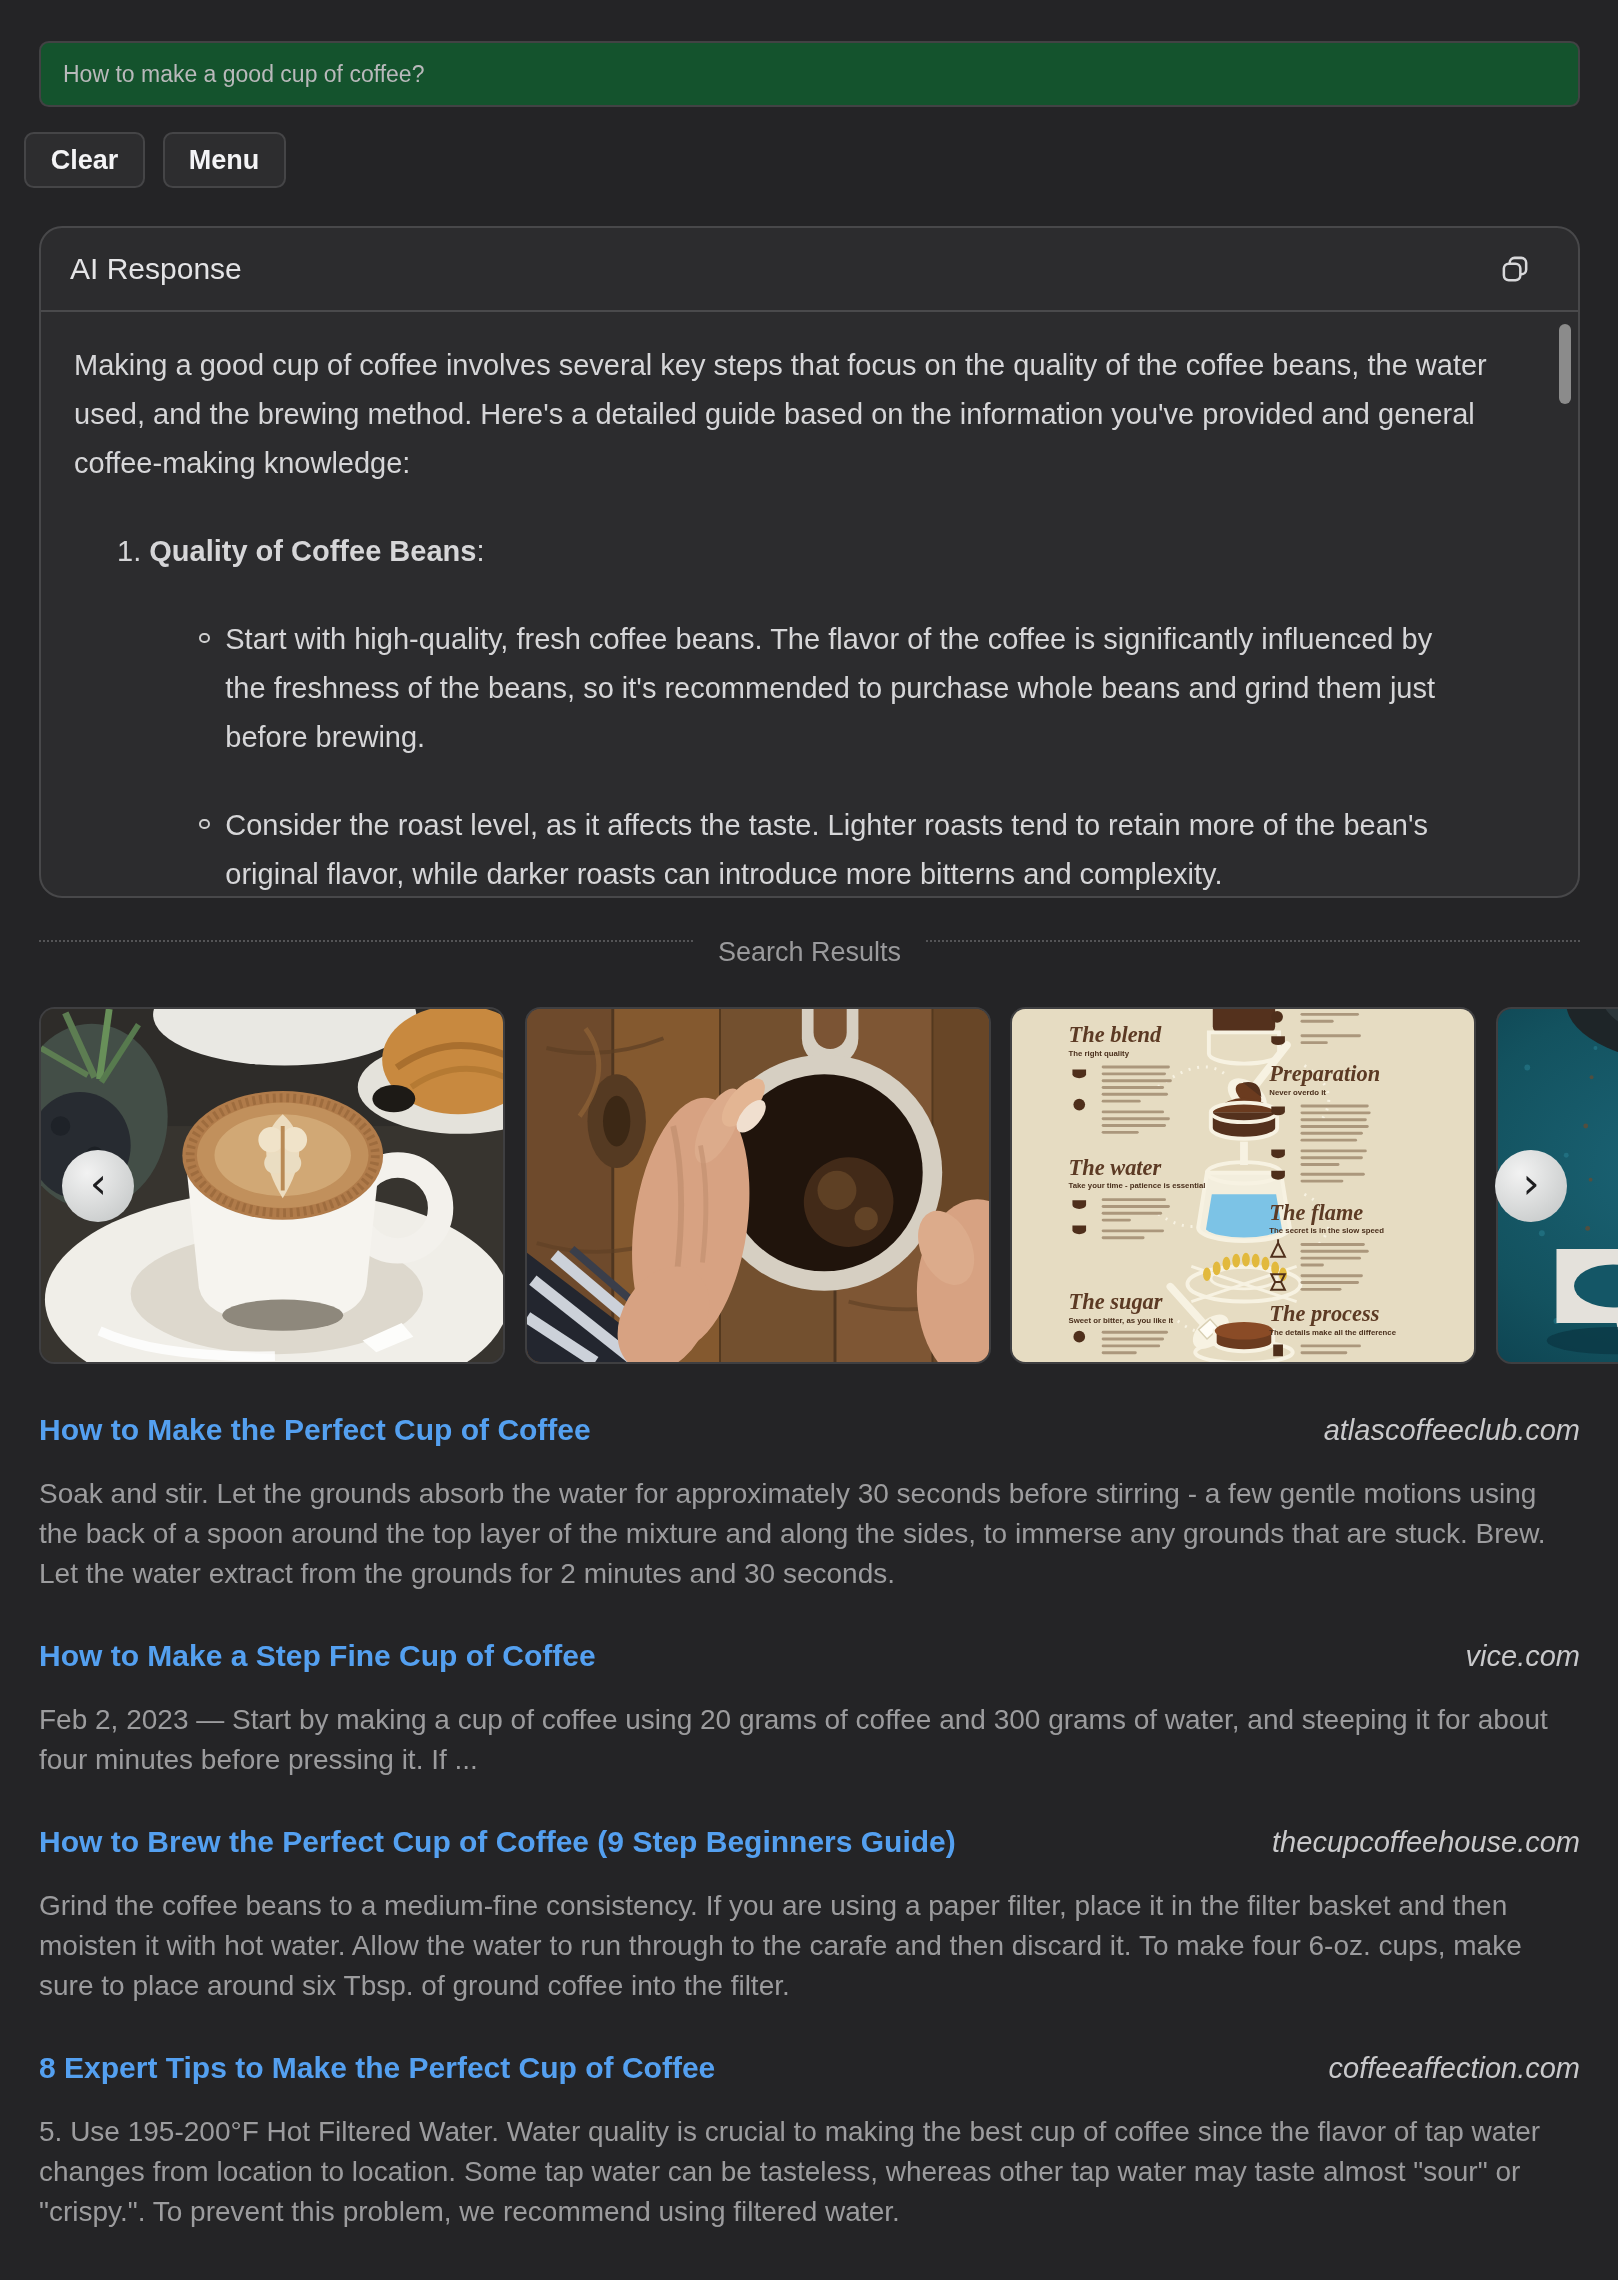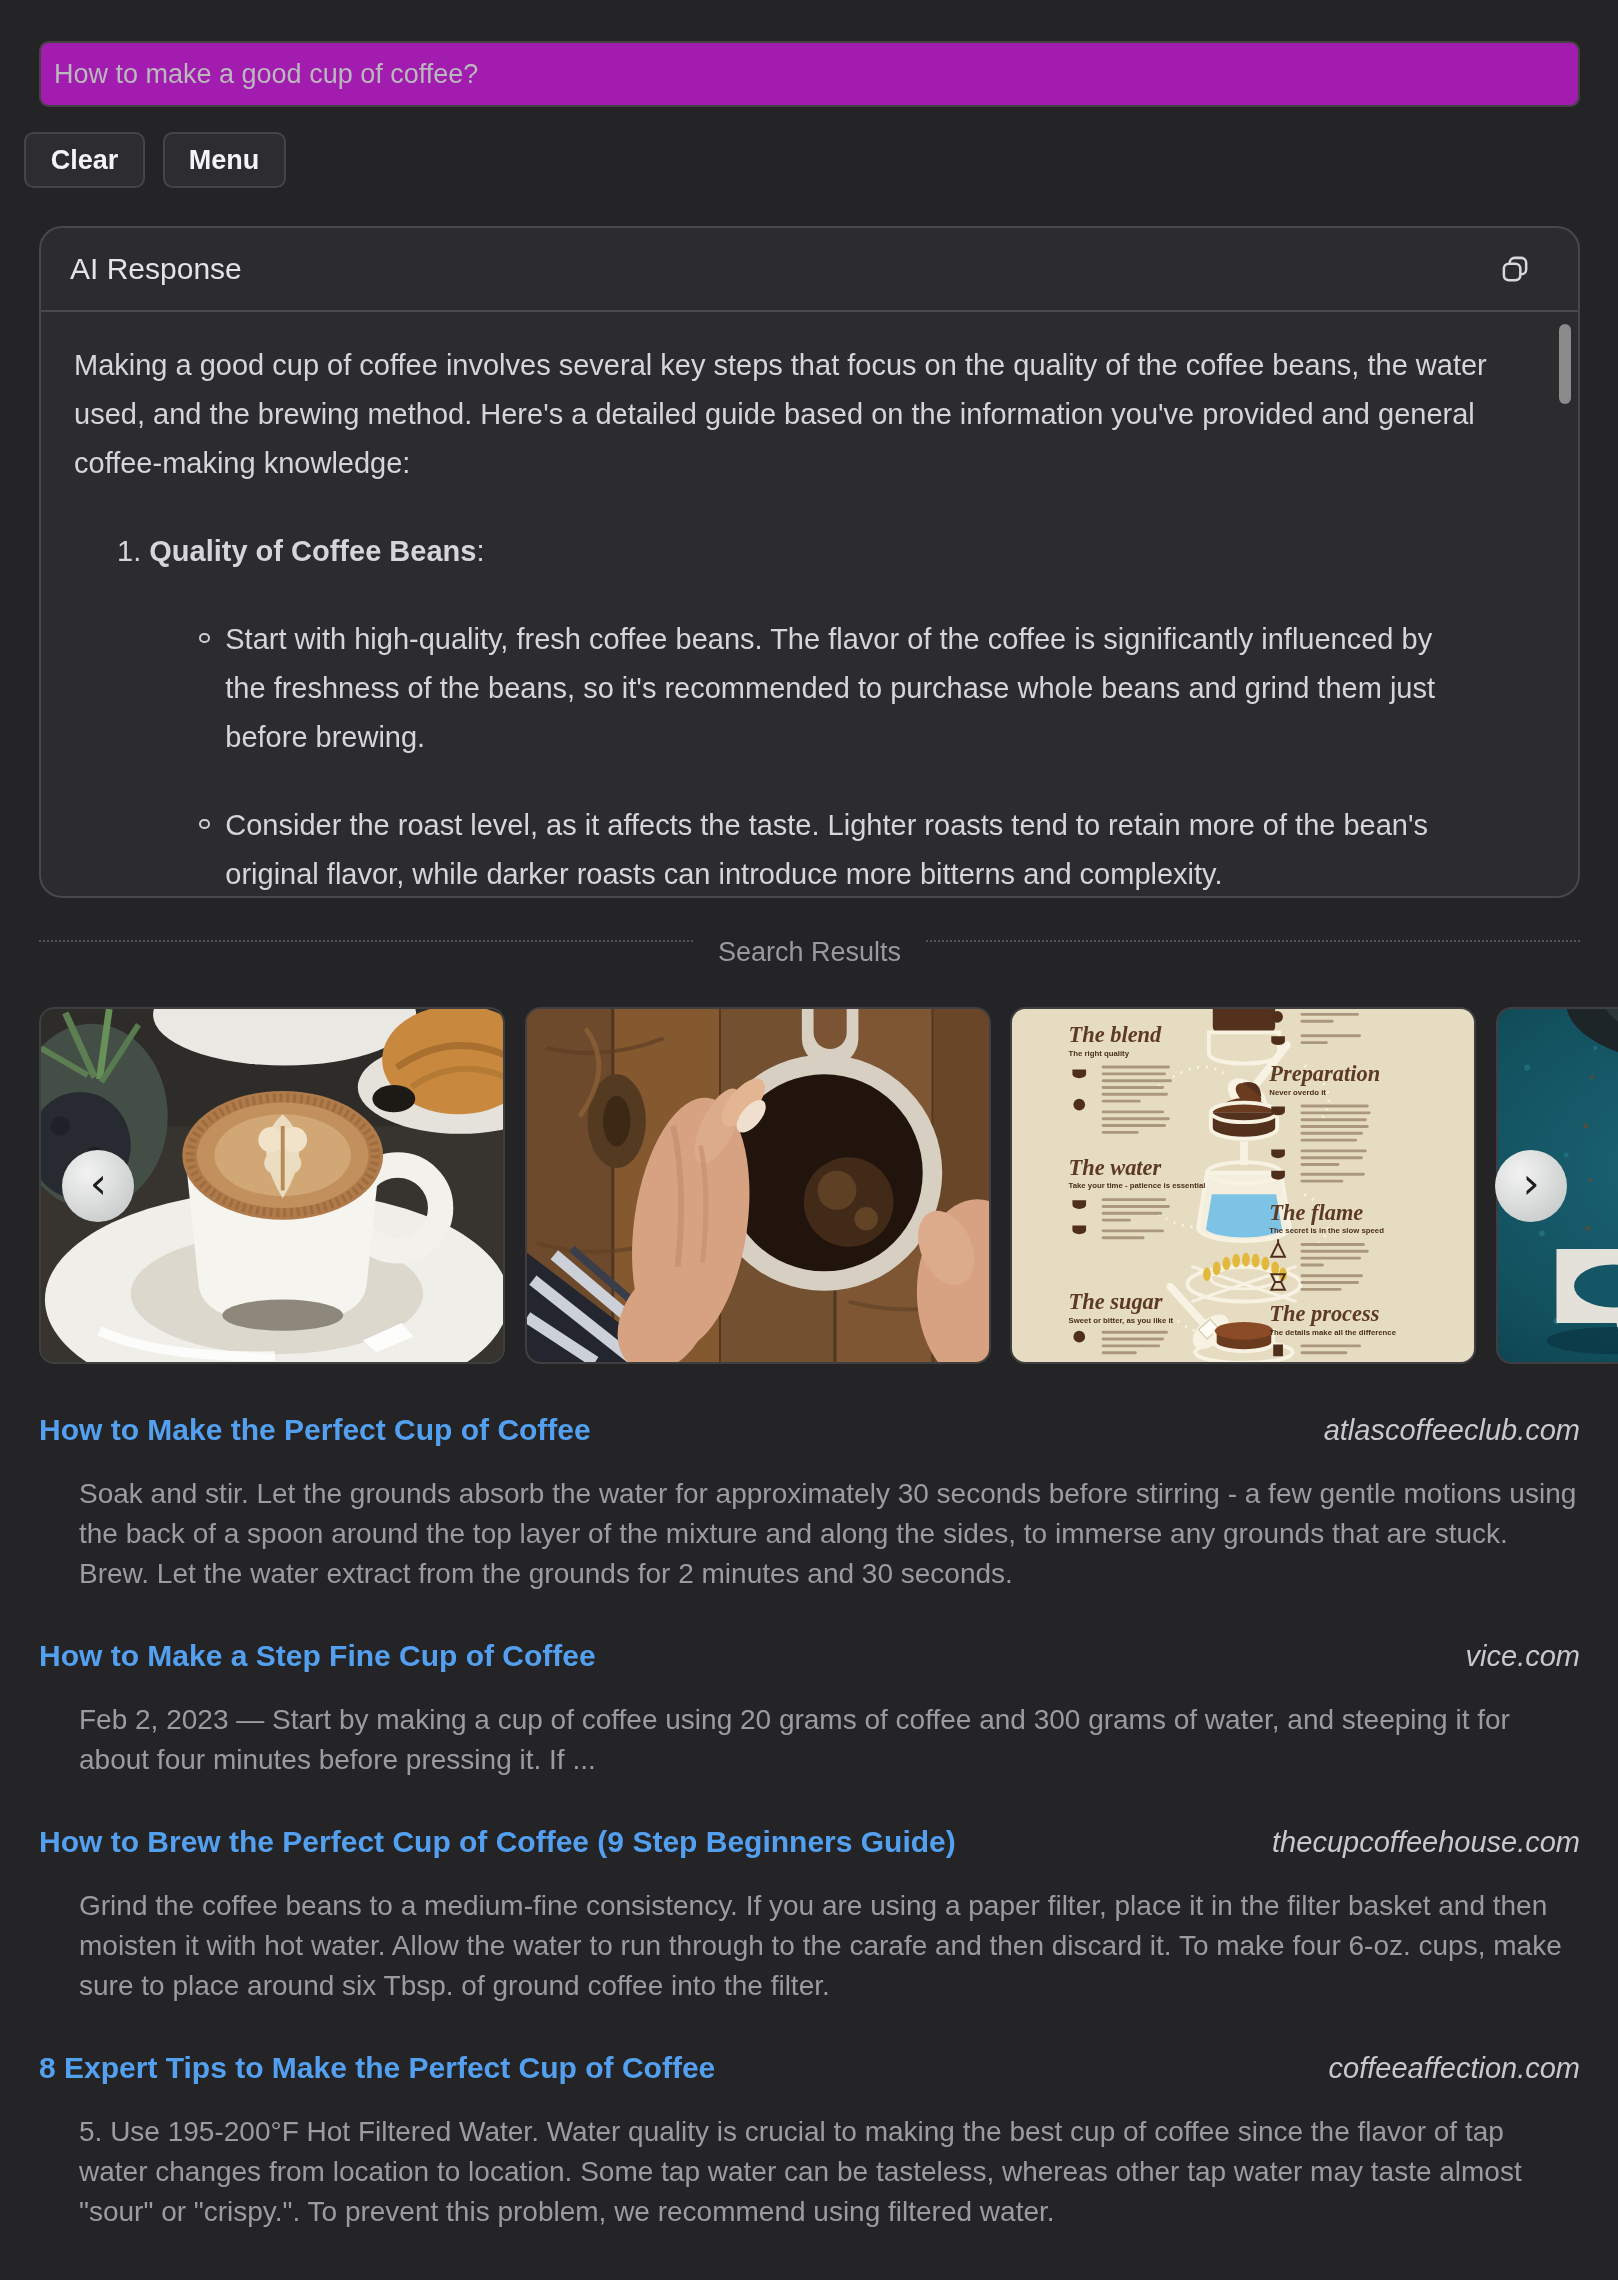--- a/index.html
+++ b/index.html
@@ -13,9 +13,9 @@
   
   .query-input {
     display:block; width:1541px; height:66px;
-    margin:41px 39px 0; padding:0 13px;
-    background:#a21caf; border:2px solid #424244; border-radius:9.8px;
-    color:#b9b9bb; font-size:27px; font-family:"Liberation Sans",sans-serif;
+    margin:41px 39px 0; padding:0 22px;
+    background:#14532d; border:2px solid #424244; border-radius:9.8px;
+    color:#b9b9bb; font-size:23px; font-family:"Liberation Sans",sans-serif;
     outline:none;
   }
   .btn-row { display:flex; gap:17.6px; margin:25px 24px 0; height:56px; }

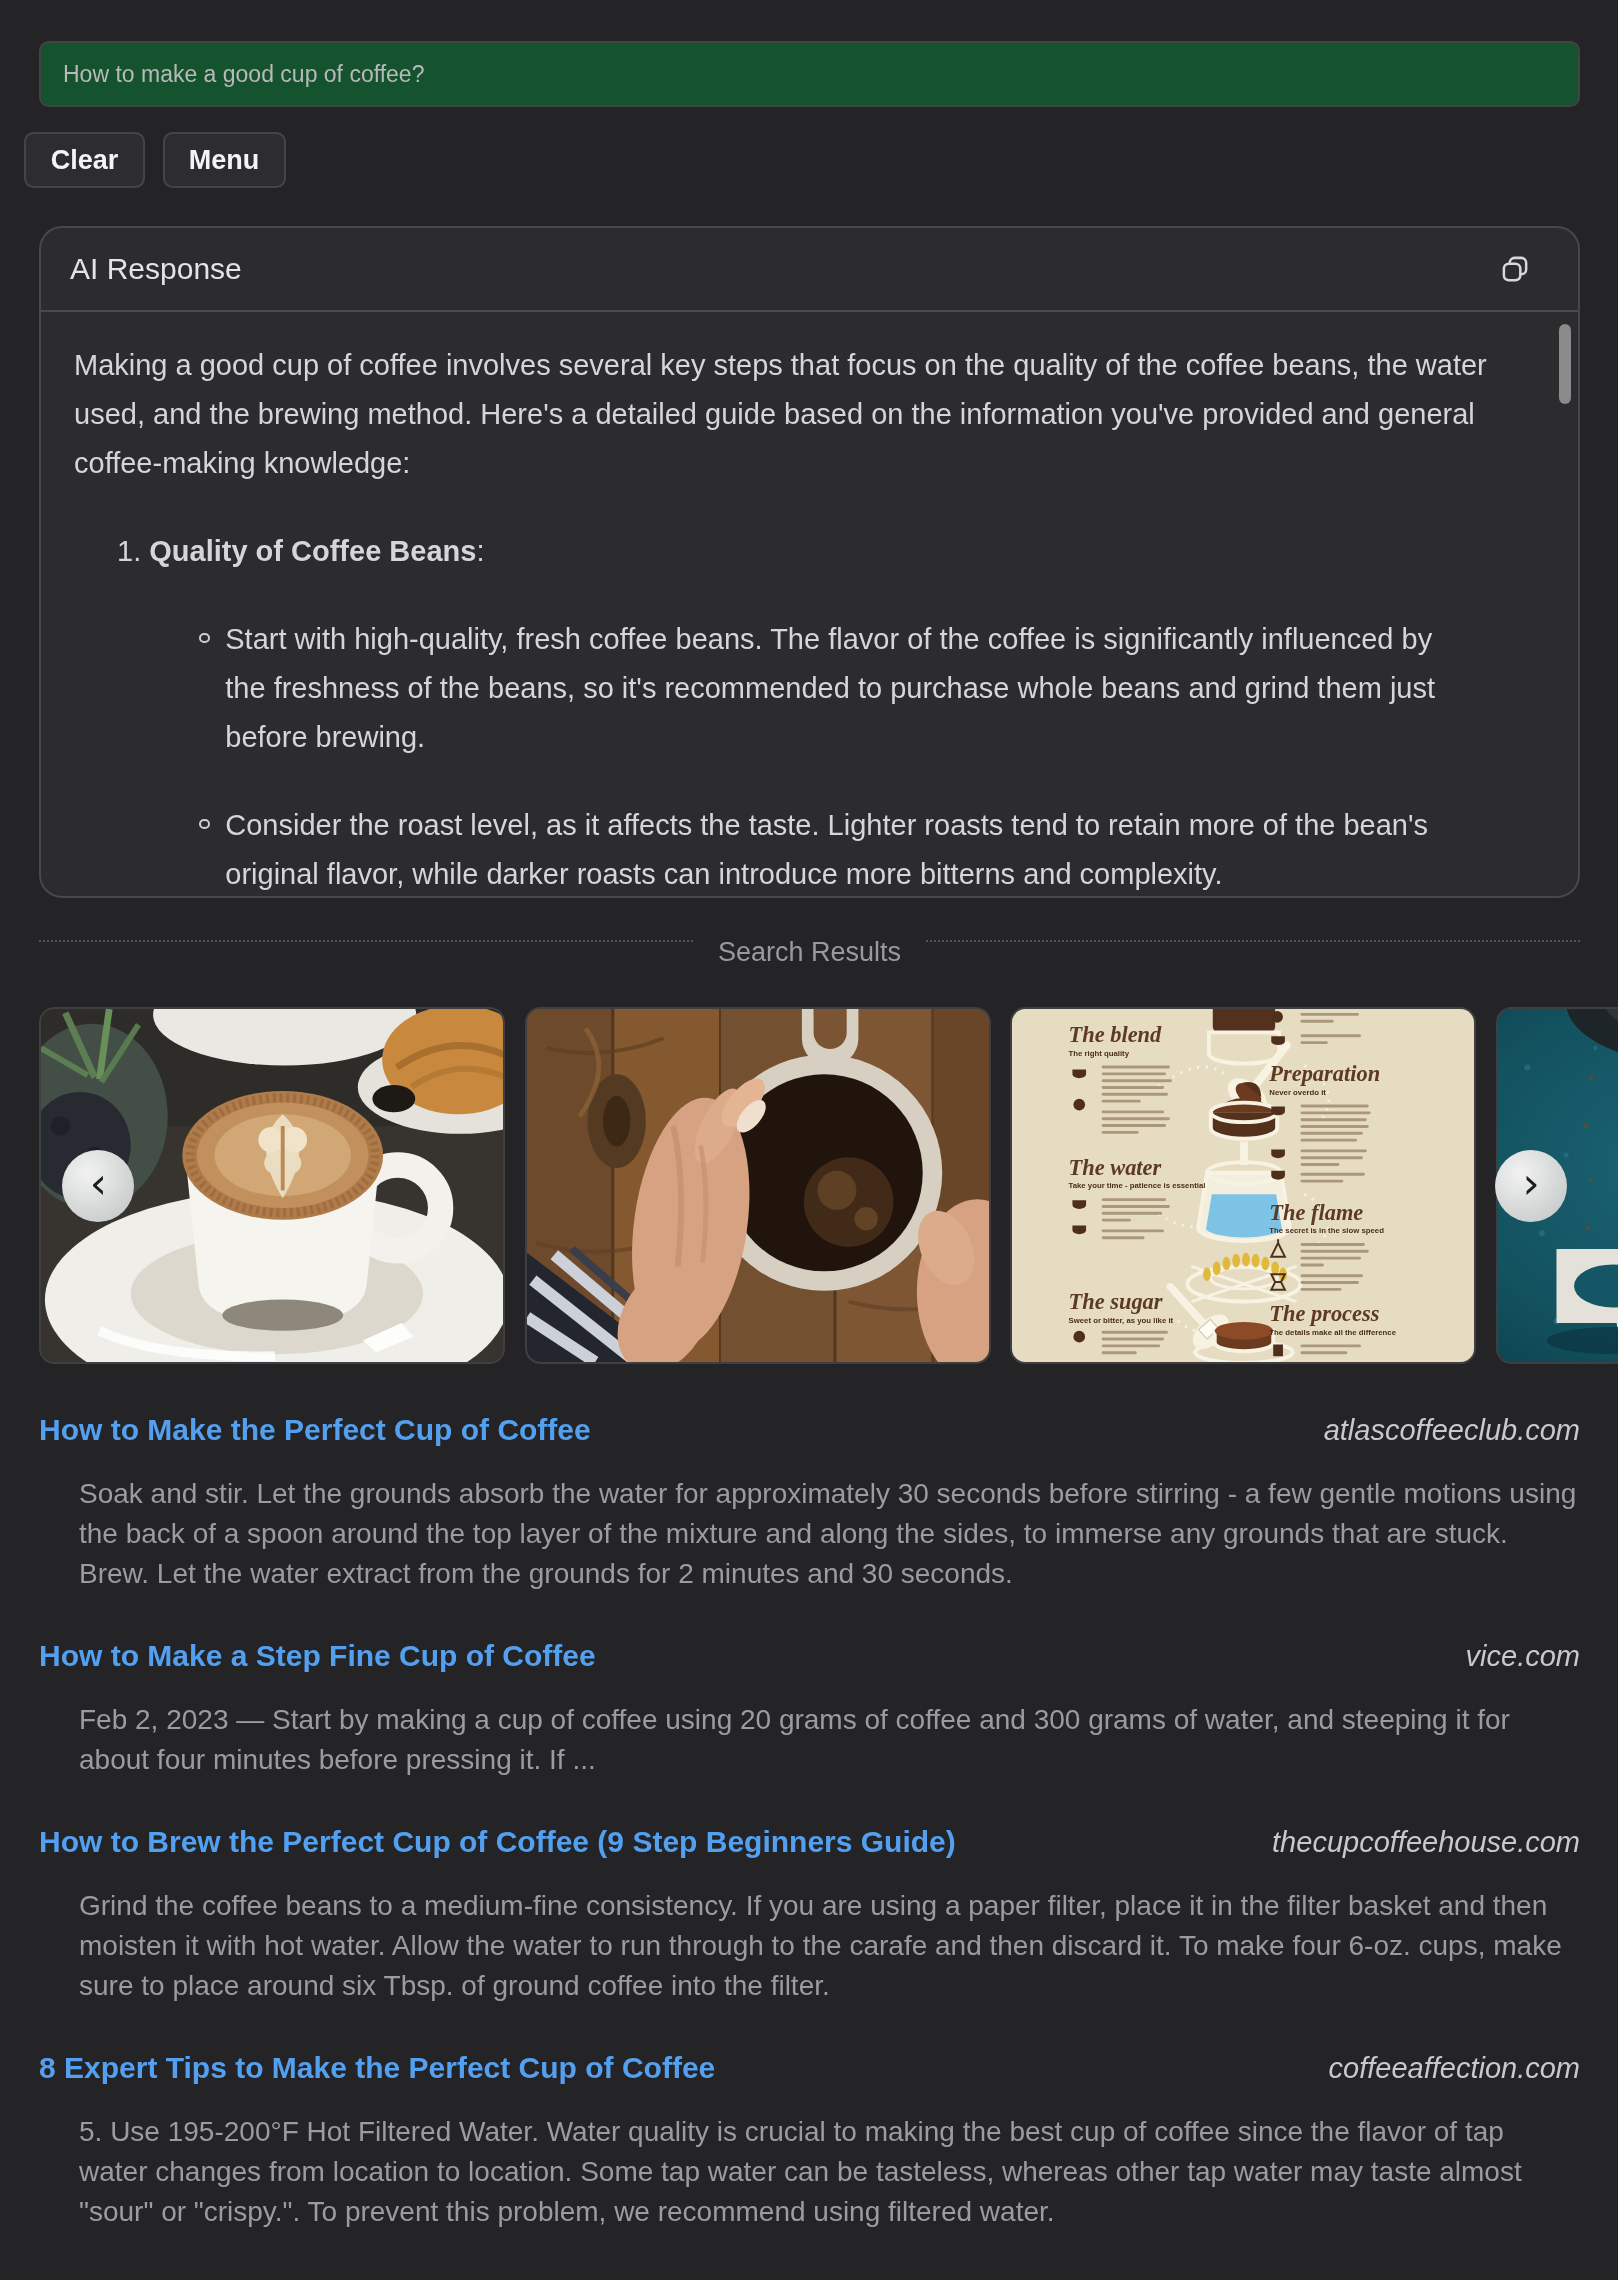--- a/index.html
+++ b/index.html
@@ -89,7 +89,7 @@
   .result-head { display:flex; justify-content:space-between; align-items:baseline; gap:29px; }
   .result-title { color:#54a0f0; font-size:30px; font-weight:700; cursor:pointer; white-space:nowrap; }
   .result-domain { color:#c9c9cb; font-size:29px; font-style:italic; white-space:nowrap; }
-  .result-snippet { margin-top:27px; color:#9c9c9e; font-size:28px; line-height:40px;margin-left:40px; }
+  .result-snippet { margin-top:27px; color:#9c9c9e; font-size:28px; line-height:40px; }
 
   
   .ig-title { font:italic 700 23px "Liberation Serif", serif; fill:#5c3a24; }

